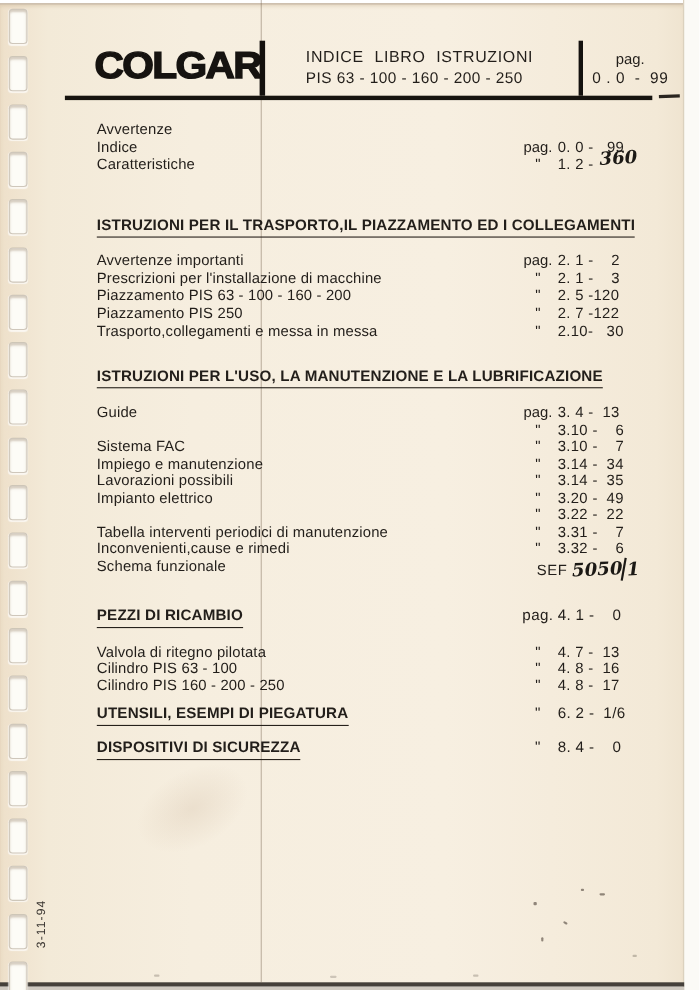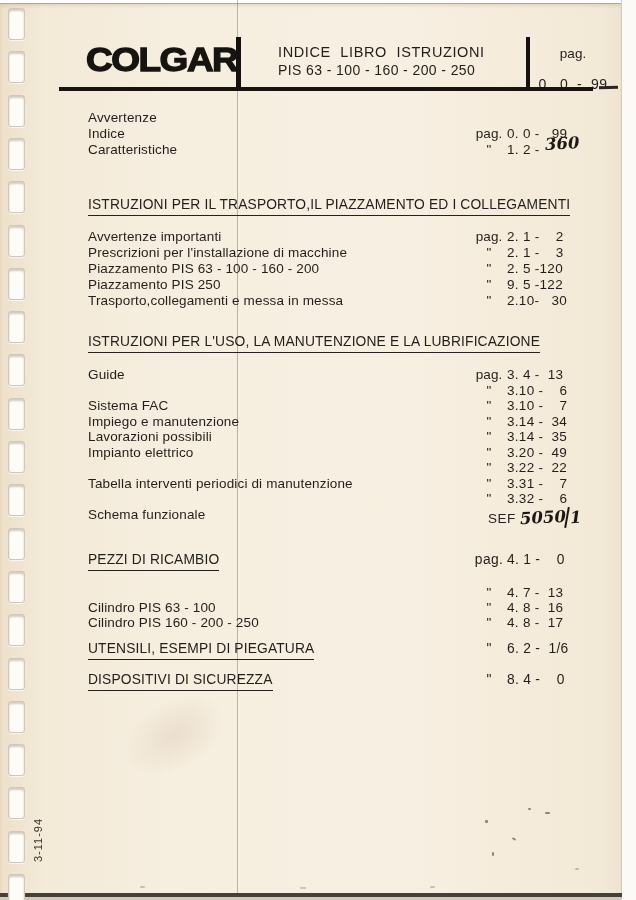--- a/index.html
+++ b/index.html
@@ -40,7 +40,7 @@
   .hdr-title .t2{font-size:14px;letter-spacing:0.4px;margin-top:2px;}
   .hdr-page{position:absolute;left:531px;top:46px;width:84px;text-align:center;z-index:6;}
   .hdr-page .p1{font-size:13.5px;}
-  .hdr-page .p2{font-size:14px;white-space:pre;margin-top:15px;letter-spacing:0.5px;}
+  .hdr-page .p2{font-size:14px;white-space:pre;margin-top:1px;letter-spacing:0.5px;}
   .hdr-rule{position:absolute;left:59px;top:87px;width:534px;height:3.5px;background:#17140f;z-index:6;}
   .hdr-rule-dash{position:absolute;left:599px;top:86px;width:19px;height:3px;background:#2a251f;transform:rotate(-2deg);z-index:6;}
 

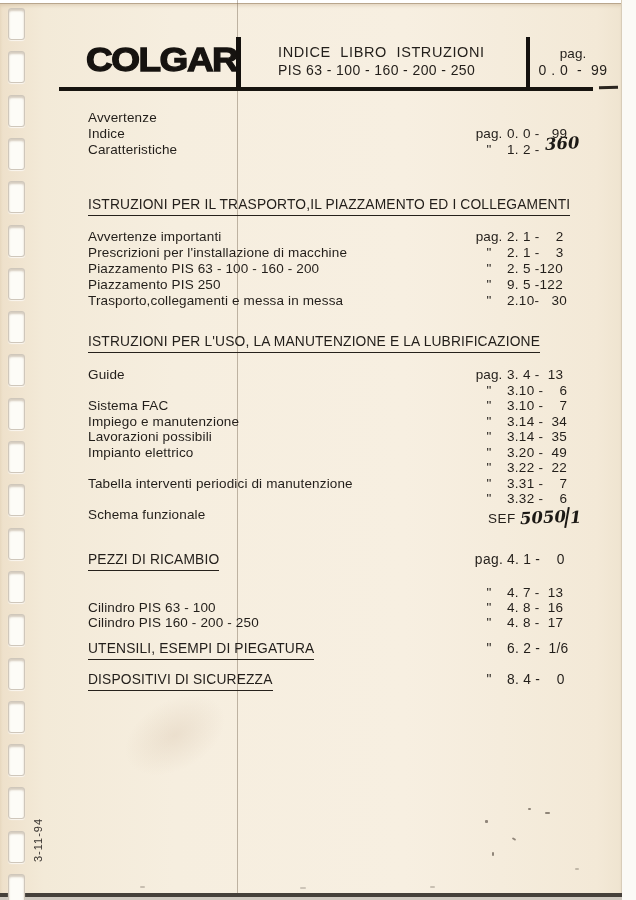--- a/index.html
+++ b/index.html
@@ -50,7 +50,7 @@
   .ref{position:absolute;left:471px;top:0;width:36px;text-align:center;}
   .pg{position:absolute;left:507px;top:0;white-space:pre;letter-spacing:0.3px;}
   .shead{font-size:13.8px;letter-spacing:0.35px;}
-  .shead .u{border-bottom:1.4px solid #26211b;padding-bottom:2.5px;white-space:nowrap;}
+  .shead .u{border-bottom:1.4px solid #26211b;padding-bottom:2.5px;white-space:nowrap;font-weight:bold;}
 
   
   .hand{

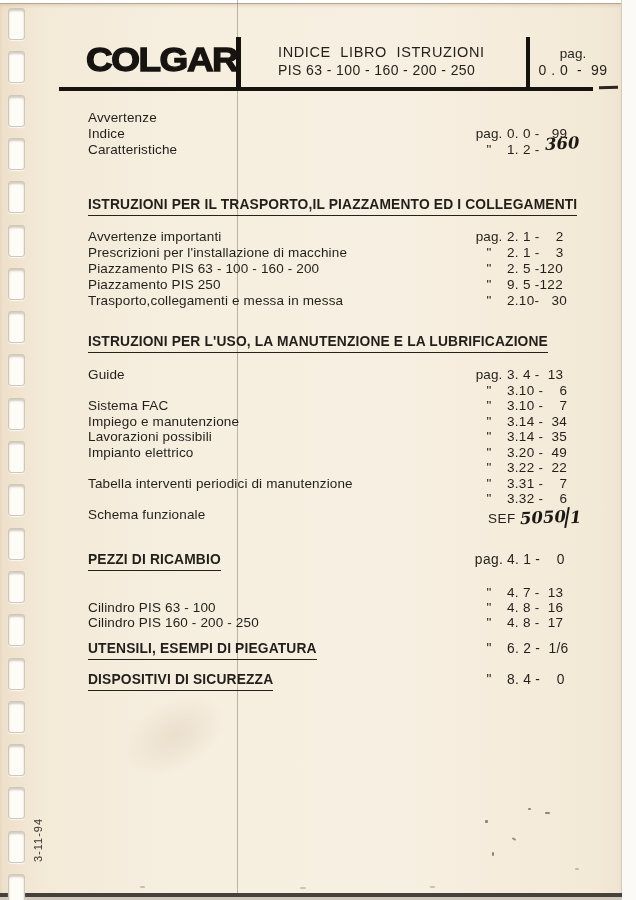--- a/index.html
+++ b/index.html
@@ -174,7 +174,7 @@
 <div class="row" style="top:277px">
   <span class="lbl">Piazzamento PIS 250</span>
   <span class="ref">"</span>
-  <span class="pg">9. 5 -122</span>
+  <span class="pg">2. 7 -122</span>
 </div>
 <div class="row" style="top:293px">
   <span class="lbl">Trasporto,collegamenti e messa in messa</span>

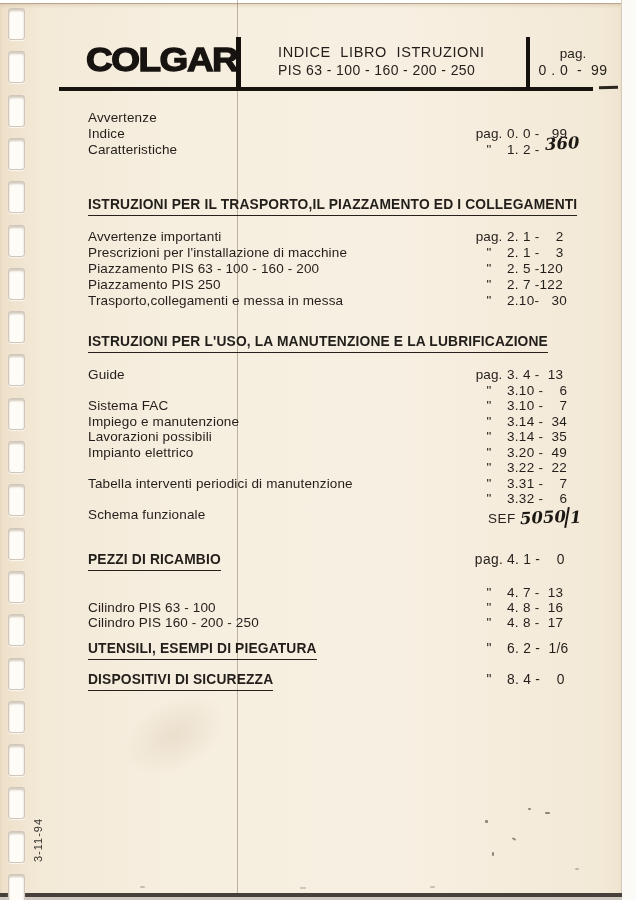--- a/index.html
+++ b/index.html
@@ -224,6 +224,7 @@
   <span class="pg">3.31 -    7</span>
 </div>
 <div class="row" style="top:491px">
+  <span class="lbl">Inconvenienti,cause e rimedi</span>
   <span class="ref">"</span>
   <span class="pg">3.32 -    6</span>
 </div>

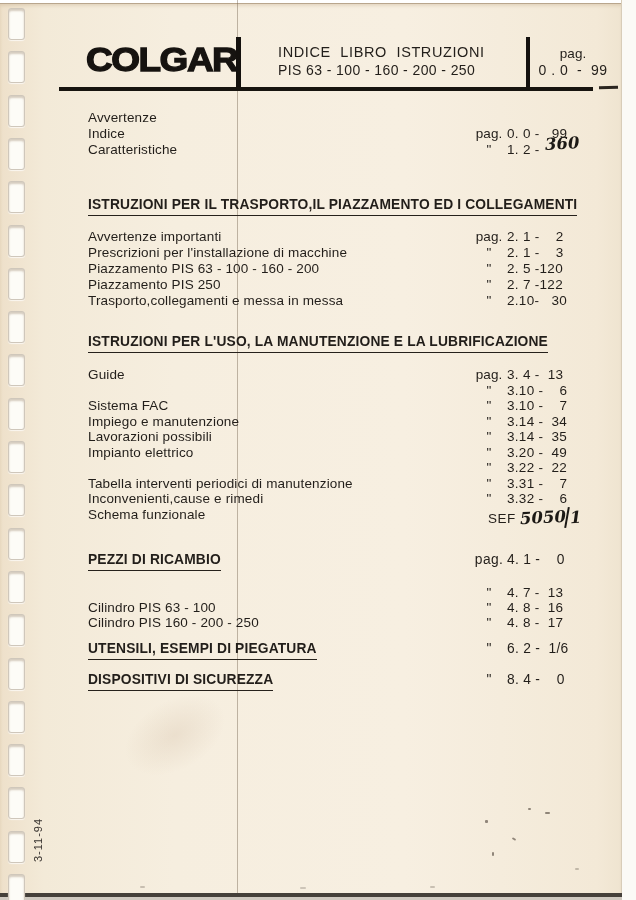--- a/index.html
+++ b/index.html
@@ -242,6 +242,7 @@
   <span class="pg">4. 1 -    0</span>
 </div>
 <div class="row" style="top:585px">
+  <span class="lbl">Valvola di ritegno pilotata</span>
   <span class="ref">"</span>
   <span class="pg">4. 7 -  13</span>
 </div>

